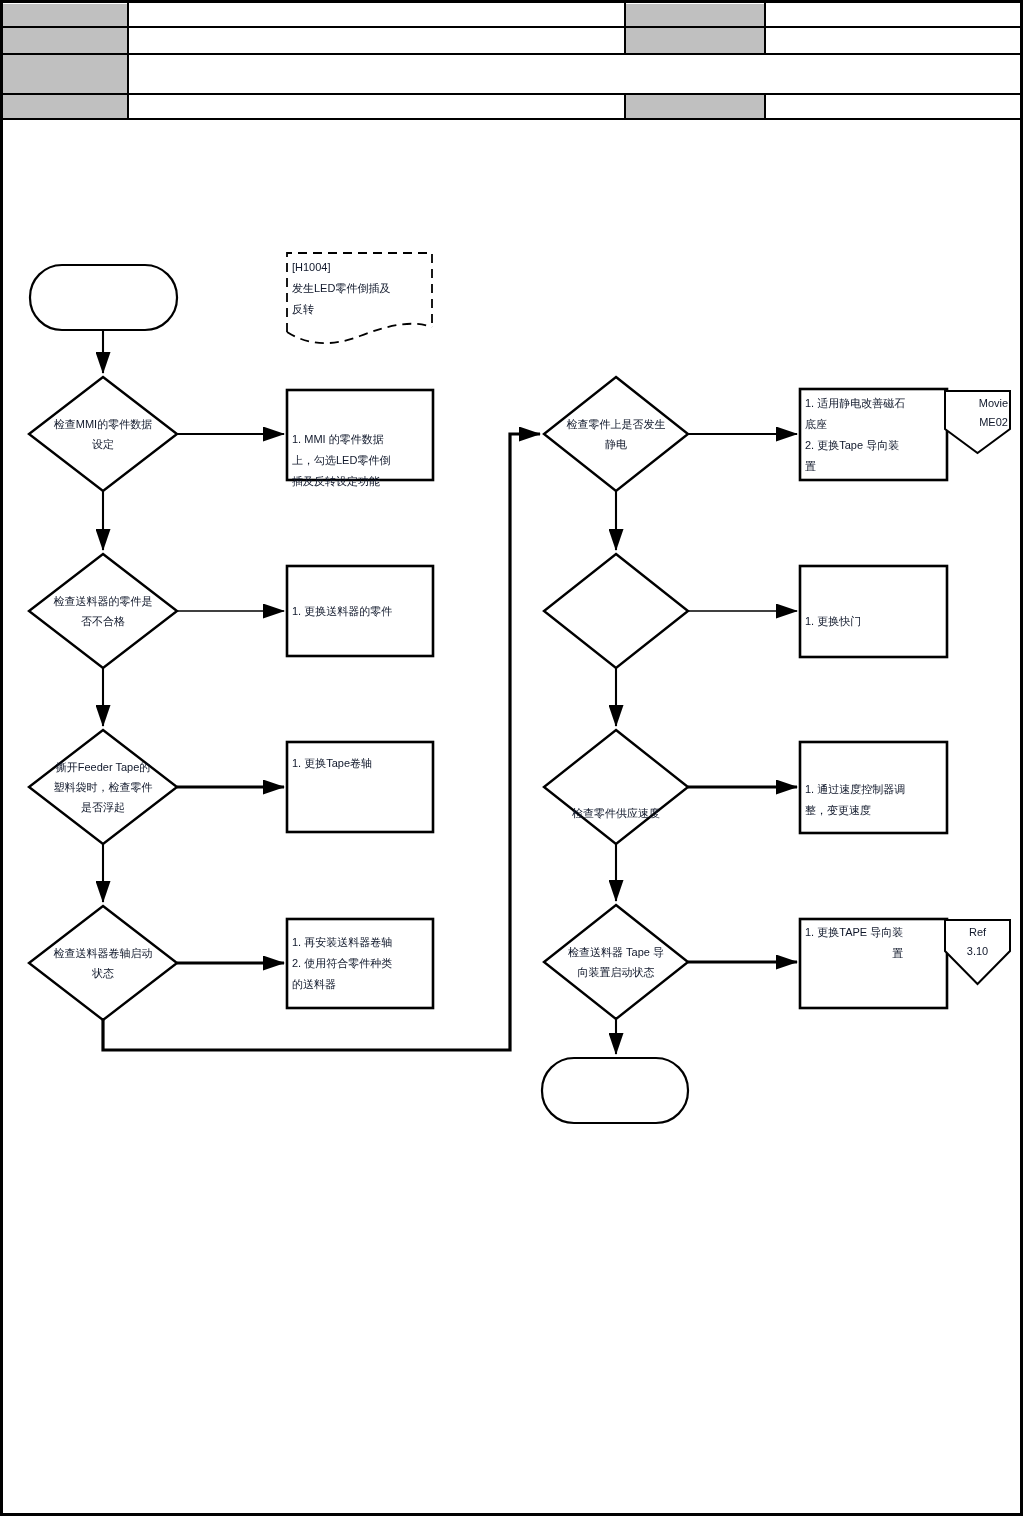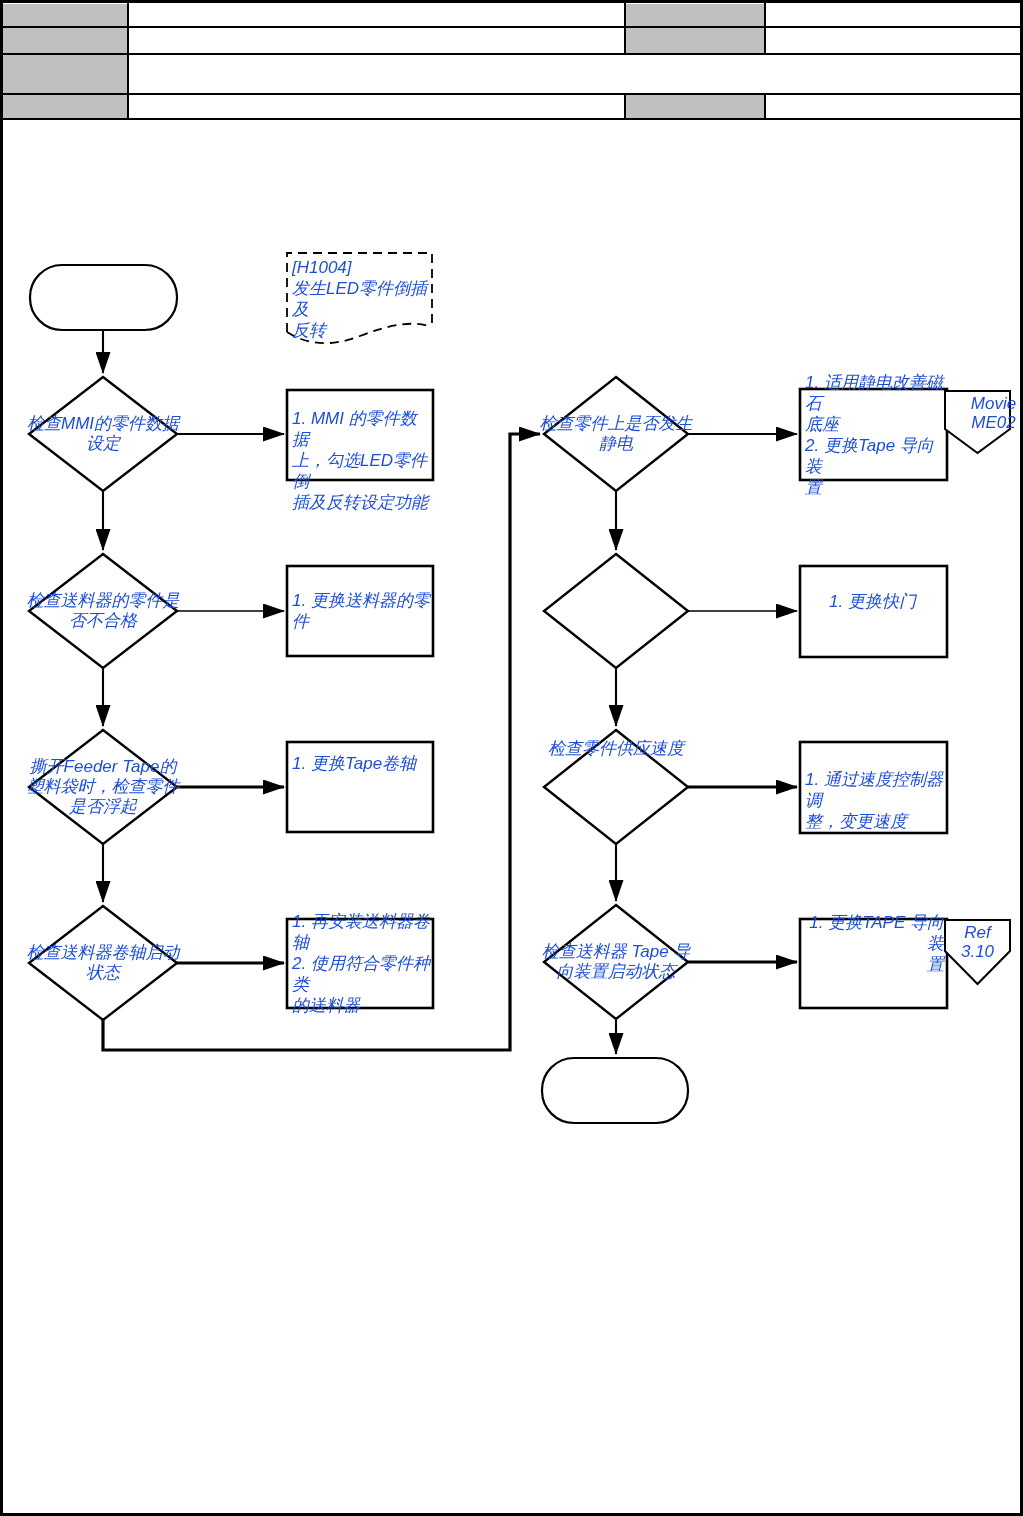--- a/index.html
+++ b/index.html
@@ -18,7 +18,7 @@
   
   svg.flow { position:absolute; left:0; top:0; z-index:1; }
   
-  .txt { position:absolute; white-space:pre-line; font-size:17px; line-height:20px; color:#1d4ed8; z-index:2;font-style:italic; }
+  .txt { position:absolute; white-space:pre-line; font-size:11px; line-height:20px; color:#0f172a; z-index:2; }
   .dtext { display:flex; align-items:center; justify-content:center; text-align:center; }
   .btext { display:flex; align-items:center; text-align:left; line-height:21px; }
   .ntext { line-height:21px; }

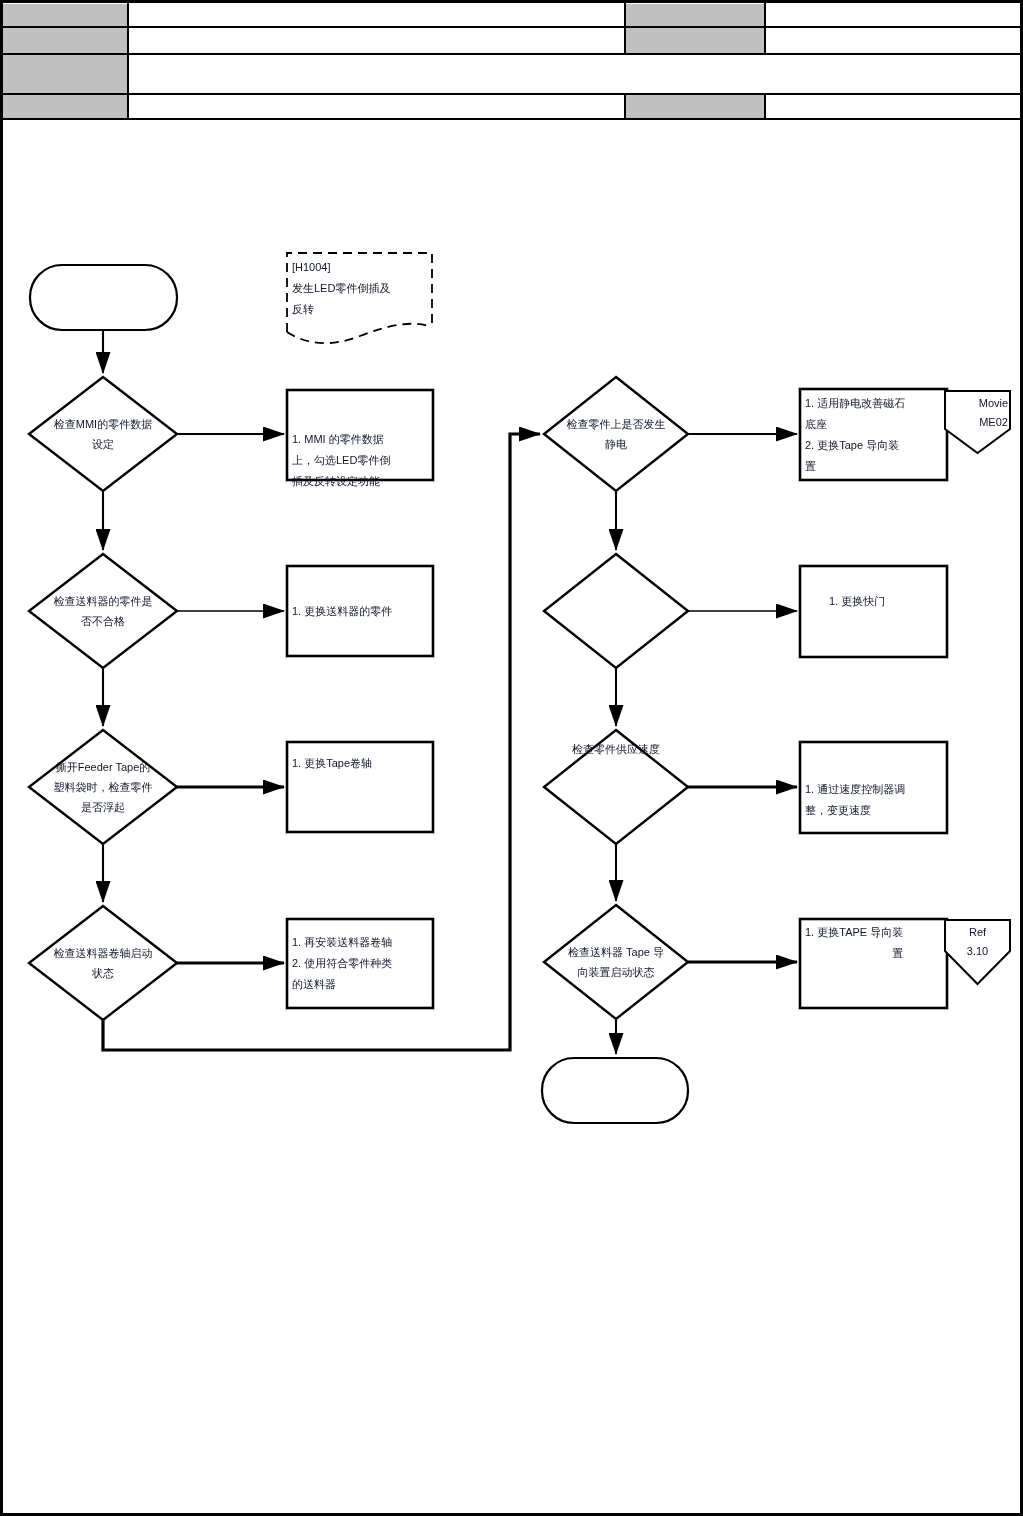--- a/index.html
+++ b/index.html
@@ -136,7 +136,7 @@
 底座
 2. 更换Tape 导向装
 置</div>
-  <div class="txt btext" style="left:805px;top:546px;width:139px;height:110px;margin-left:24px;">1. 更换快门</div>
+  <div class="txt btext" style="left:805px;top:566px;width:139px;height:110px;">1. 更换快门</div>
   <div class="txt btext" style="left:805px;top:742px;width:139px;height:116px;">1. 通过速度控制器调
 整，变更速度</div>
   <div class="txt btext" style="left:805px;top:886px;width:139px;height:114px;text-align:right;">1. 更换TAPE 导向装

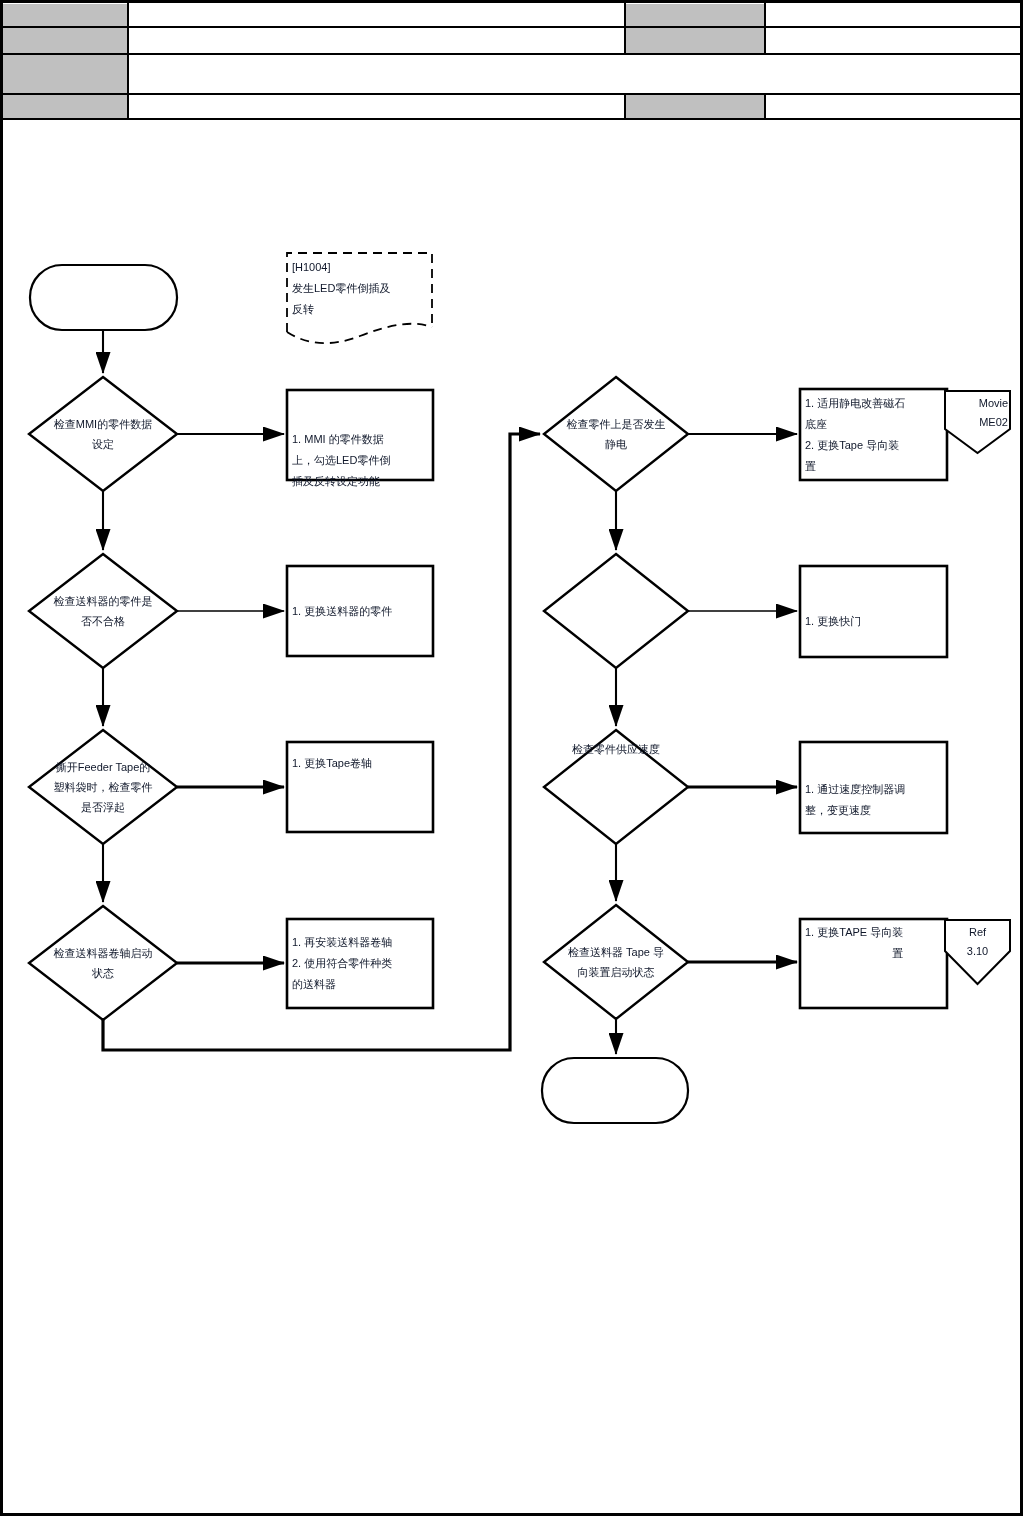--- a/index.html
+++ b/index.html
@@ -128,7 +128,7 @@
 
   <div class="txt dtext" style="left:531px;top:389px;width:170px;height:90px;">检查零件上是否发生
 静电</div>
-  <div class="txt dtext" style="left:531px;top:704px;width:170px;height:90px;">检查零件供应速度</div>
+  <div class="txt dtext" style="left:531px;top:768px;width:170px;height:90px;">检查零件供应速度</div>
   <div class="txt dtext" style="left:531px;top:917px;width:170px;height:90px;">检查送料器 Tape 导
 向装置启动状态</div>
 

